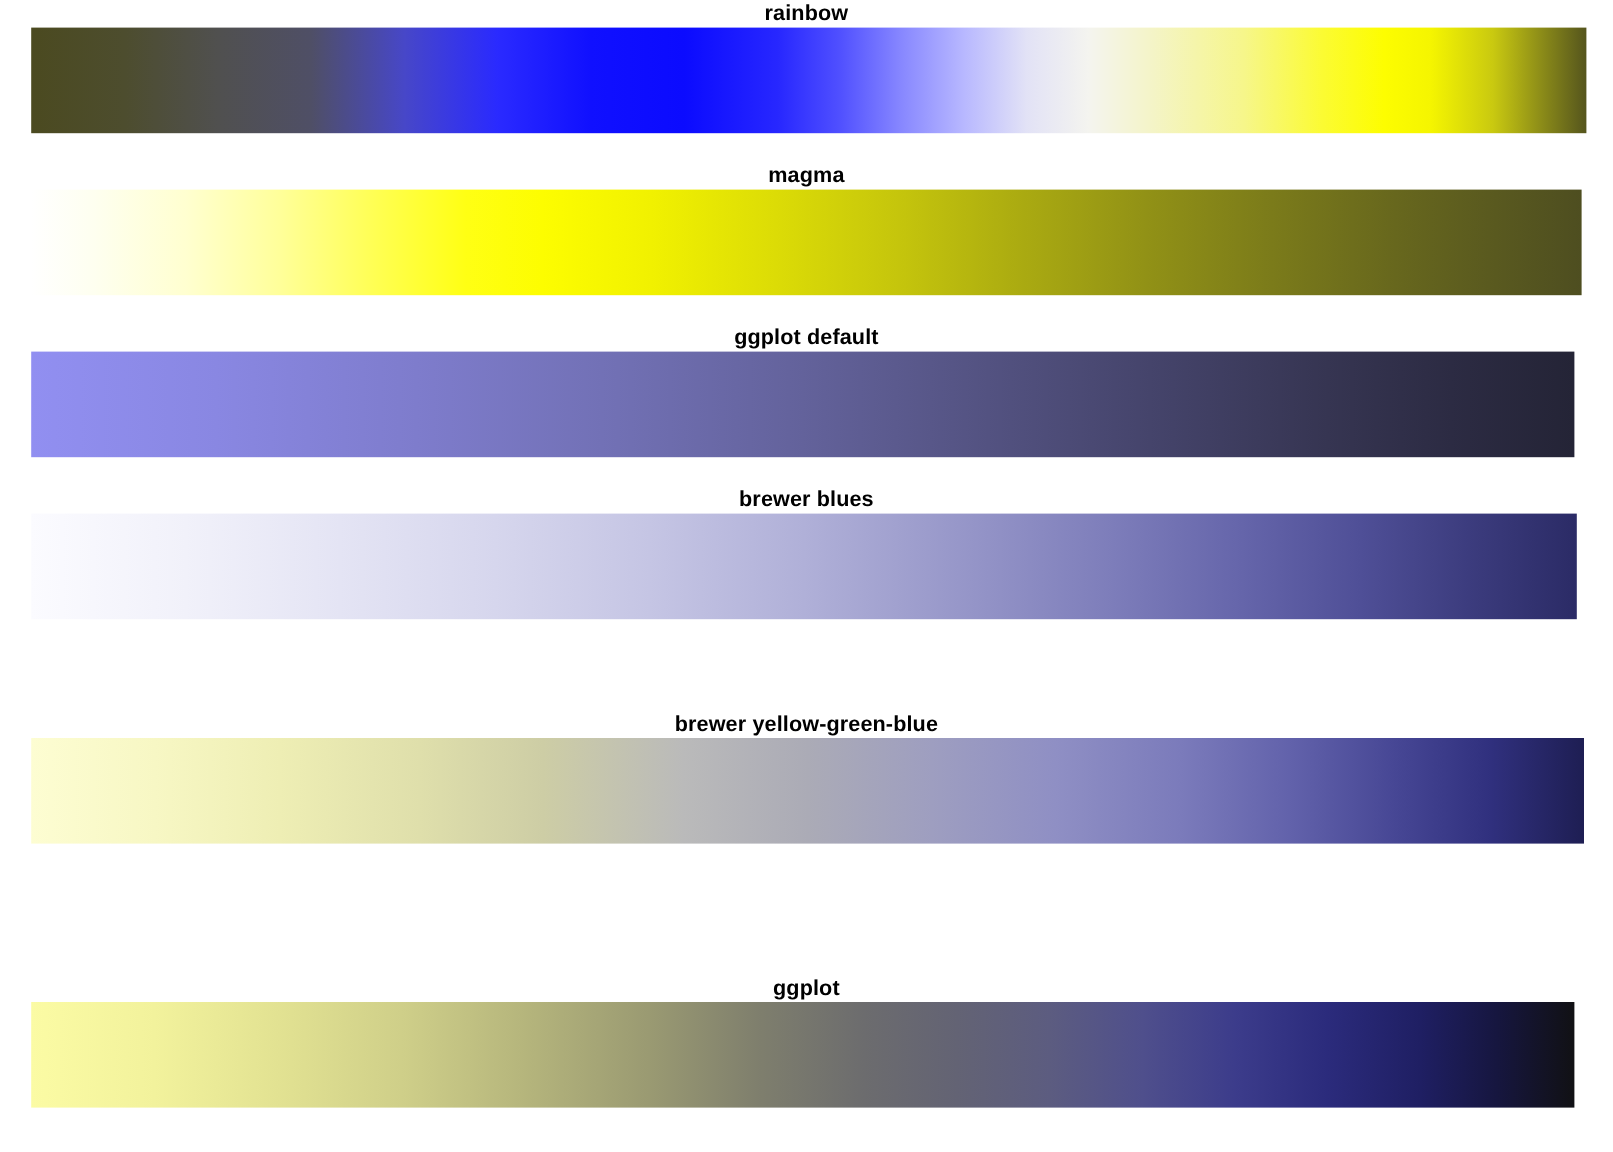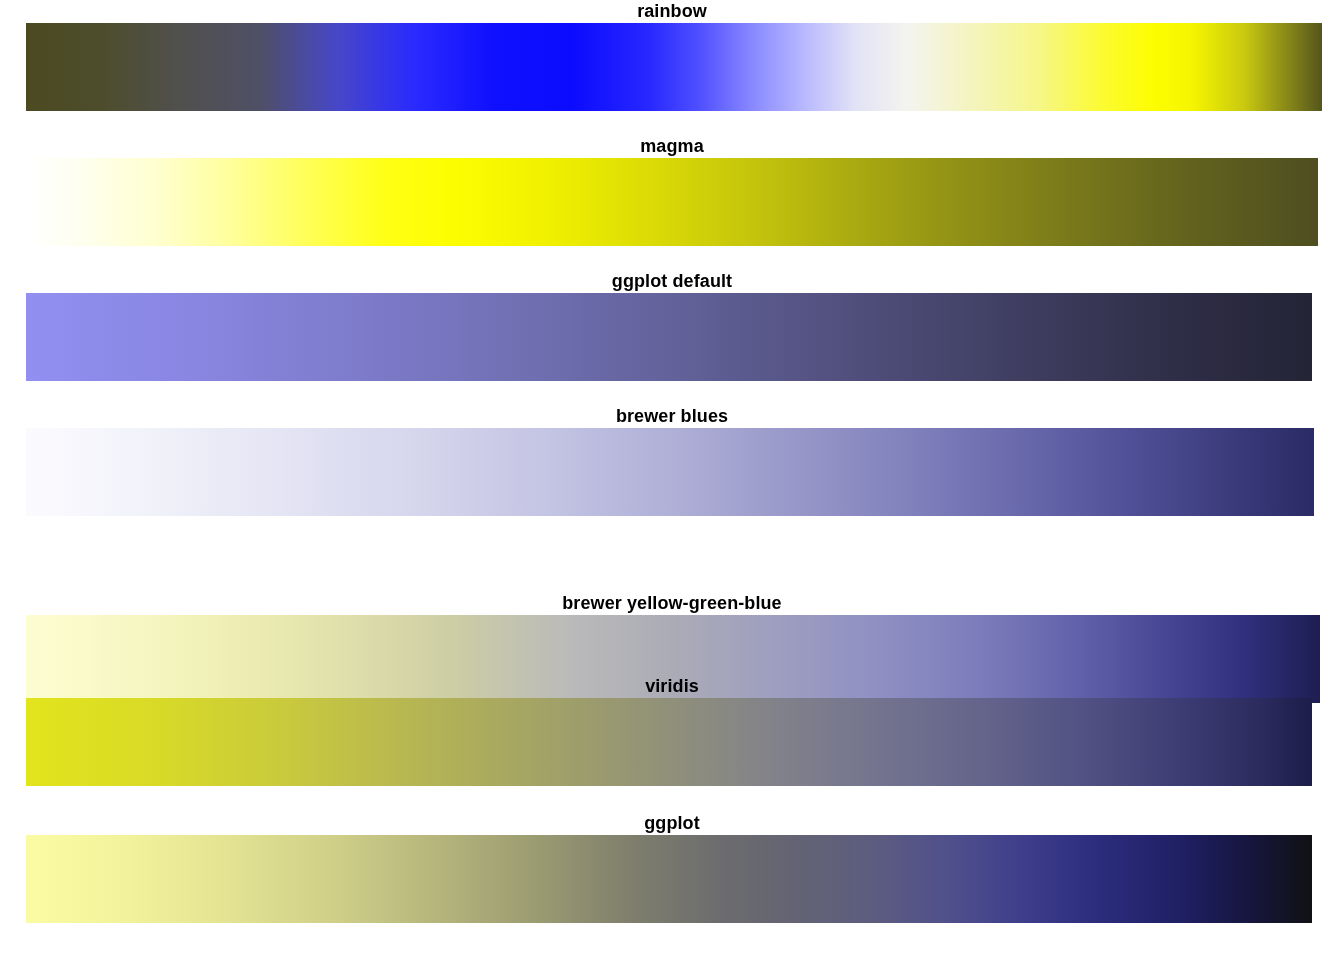--- a/index.html
+++ b/index.html
@@ -95,10 +95,6 @@
     <div class="palette-bar" id="bar-4" style="background-image: linear-gradient(to right, rgb(253, 253, 210) 0%, rgb(247, 247, 196) 8%, rgb(238, 238, 180) 16%, rgb(223, 223, 171) 25%, rgb(205, 205, 165) 33%, rgb(186, 186, 186) 42%, rgb(171, 171, 182) 50%, rgb(158, 158, 192) 58%, rgb(143, 143, 196) 66%, rgb(123, 123, 187) 74%, rgb(98, 98, 171) 81%, rgb(70, 70, 148) 88%, rgb(48, 48, 126) 94%, rgb(30, 30, 83) 100%);"></div>
   </div>
 
-  <div class="palette-row" id="row-5">
-    <span class="palette-title">viridis</span>
-    <div class="palette-bar" id="bar-5" style="background-image: linear-gradient(to right, rgb(226, 228, 28) 0%, rgb(216, 218, 39) 10%, rgb(201, 202, 60) 20%, rgb(182, 182, 83) 30%, rgb(163, 163, 102) 40%, rgb(144, 144, 122) 50%, rgb(130, 130, 138) 58%, rgb(116, 116, 143) 66%, rgb(101, 101, 140) 74%, rgb(82, 82, 132) 82%, rgb(60, 60, 116) 90%, rgb(43, 43, 94) 96%, rgb(29, 29, 74) 100%);"></div>
-  </div>
 
   <div class="palette-row" id="row-6">
     <span class="palette-title">ggplot</span>

